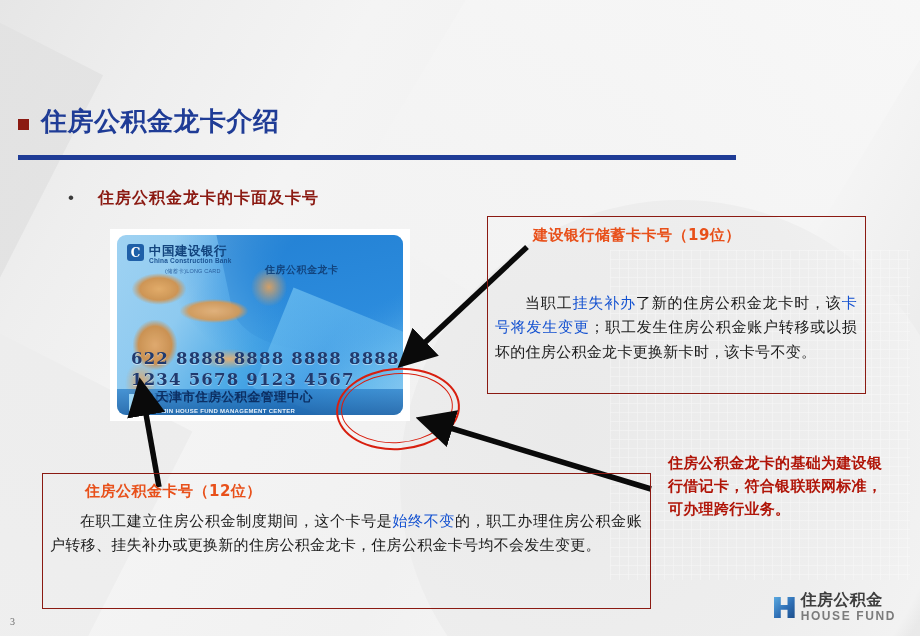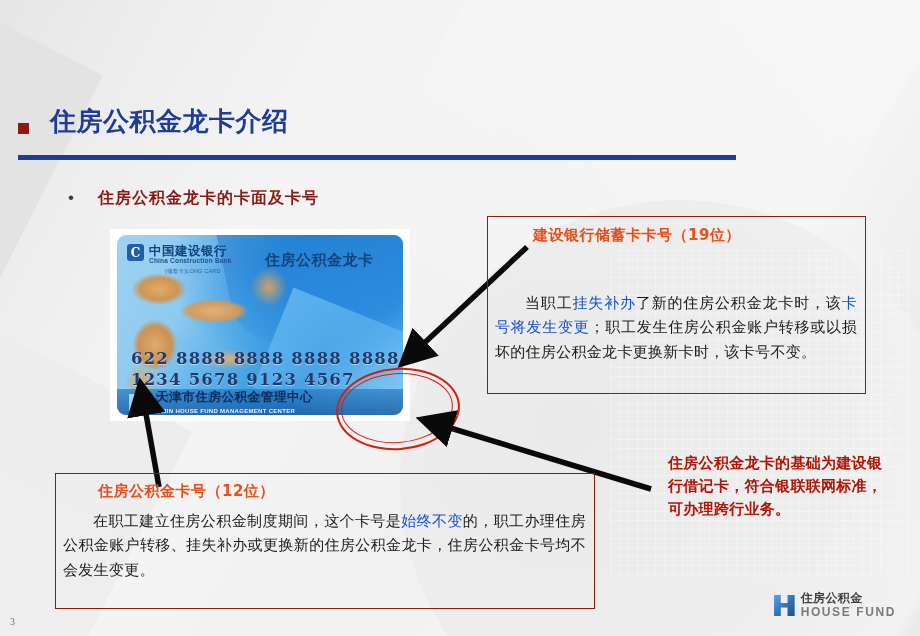--- a/index.html
+++ b/index.html
@@ -60,7 +60,7 @@
   
   #title-row {
     position: absolute; left: 18px; top: 108px;
-    display: flex; align-items: flex-end; gap: 18px;
+    display: flex; align-items: center; gap: 9px;
   }
   .title-bullet {
     width: 11px; height: 11px; background: #8b1a12; display: inline-block;

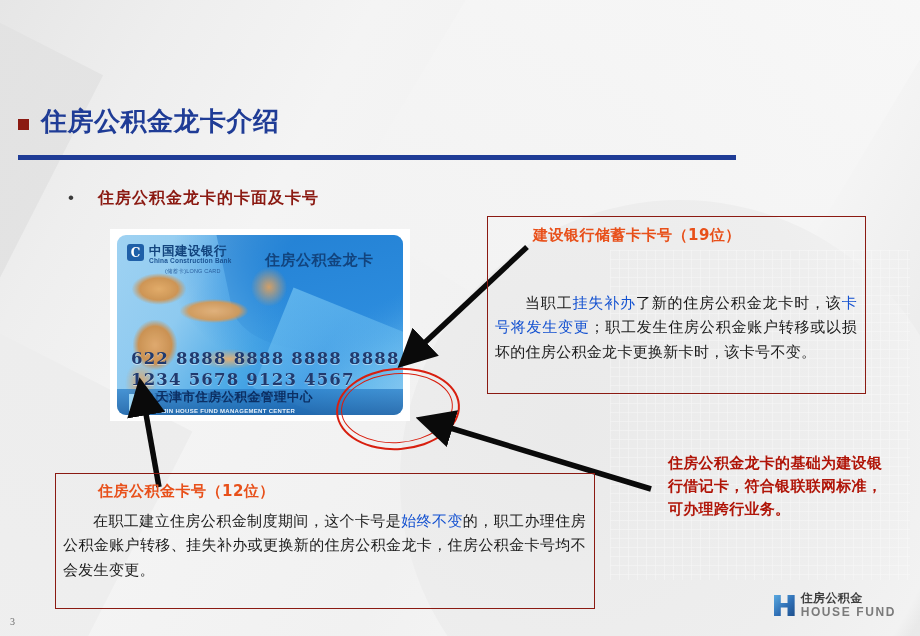--- a/index.html
+++ b/index.html
@@ -142,9 +142,9 @@
     font-size: 5.5px; color: #2a5f9e; letter-spacing: .2px;
   }
   .card-title-cn {
-    position: absolute; left: 148px; top: 16px;
+    position: absolute; left: 148px; top: 28px;
     font-family: Liberation Sans, sans-serif;
-    font-size: 15px; font-weight: bold; color: #12447e; letter-spacing: .5px;
+    font-size: 10px; font-weight: bold; color: #12447e; letter-spacing: .5px;
   }
   .dragon {
     position: absolute; left: 2px; top: 28px;

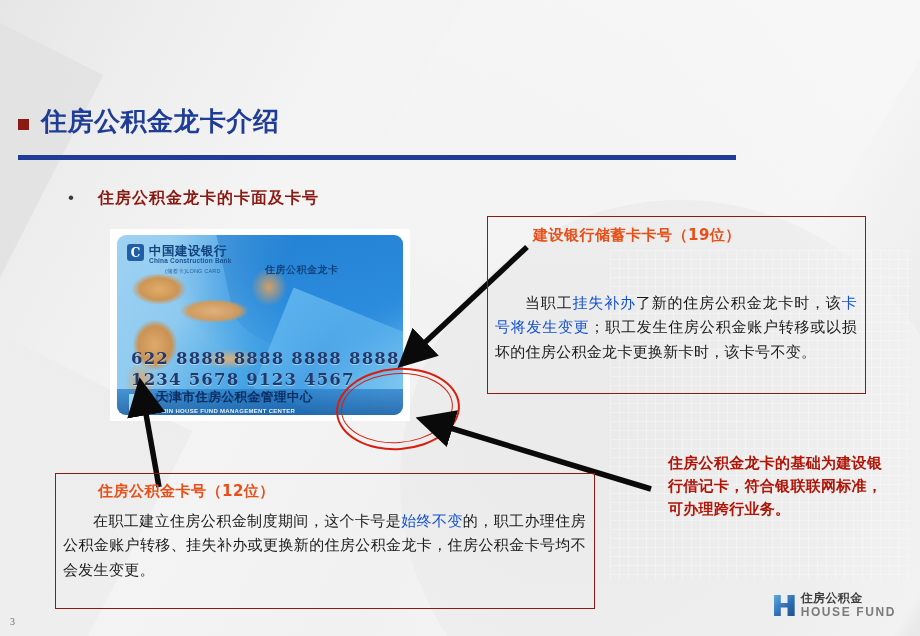--- a/index.html
+++ b/index.html
@@ -243,7 +243,7 @@
   #callout-top .callout-head { position: absolute; left: 45px; top: 9px; }
   #callout-top .callout-body { position: absolute; left: 7px; right: 8px; top: 37px; text-indent: 30px; margin-top: 37px; }
 
-  #callout-bottom { left: 55px; top: 473px; width: 540px; height: 136px; }
+  #callout-bottom { left: 42px; top: 473px; width: 609px; height: 136px; }
   #callout-bottom .callout-head { position: absolute; left: 42px; top: 8px; }
   #callout-bottom .callout-body { position: absolute; left: 7px; right: 8px; top: 35px; text-indent: 30px; }
 

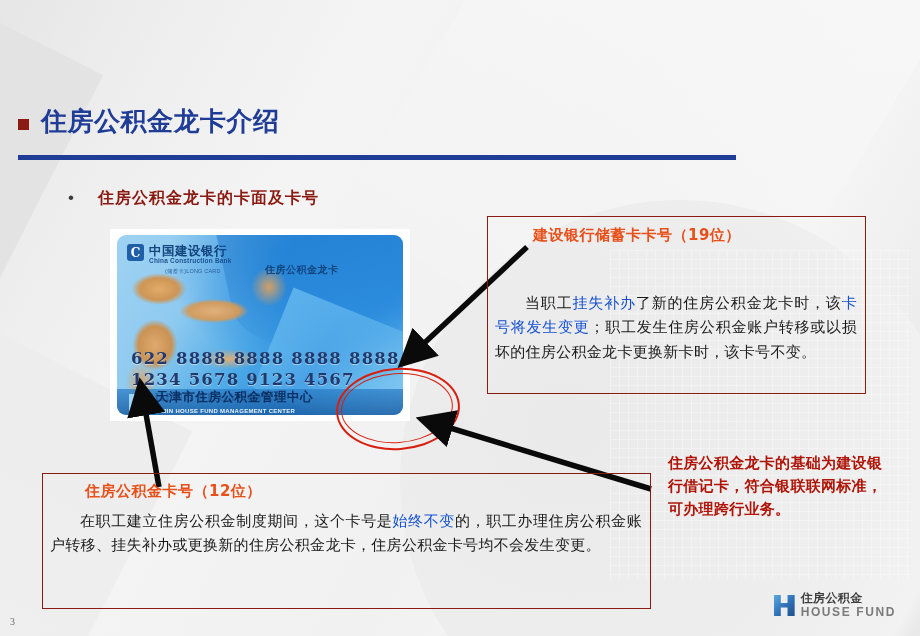--- a/index.html
+++ b/index.html
@@ -275,7 +275,7 @@
   }
   .brand-cn {
     font-family: "DejaVu Sans", "Liberation Sans", sans-serif;
-    font-size: 12px; font-weight: bold; color: #3e3e3e; letter-spacing: .4px;
+    font-size: 16px; font-weight: bold; color: #3e3e3e; letter-spacing: .4px;
     line-height: 1.05;
   }
   .brand-en {

